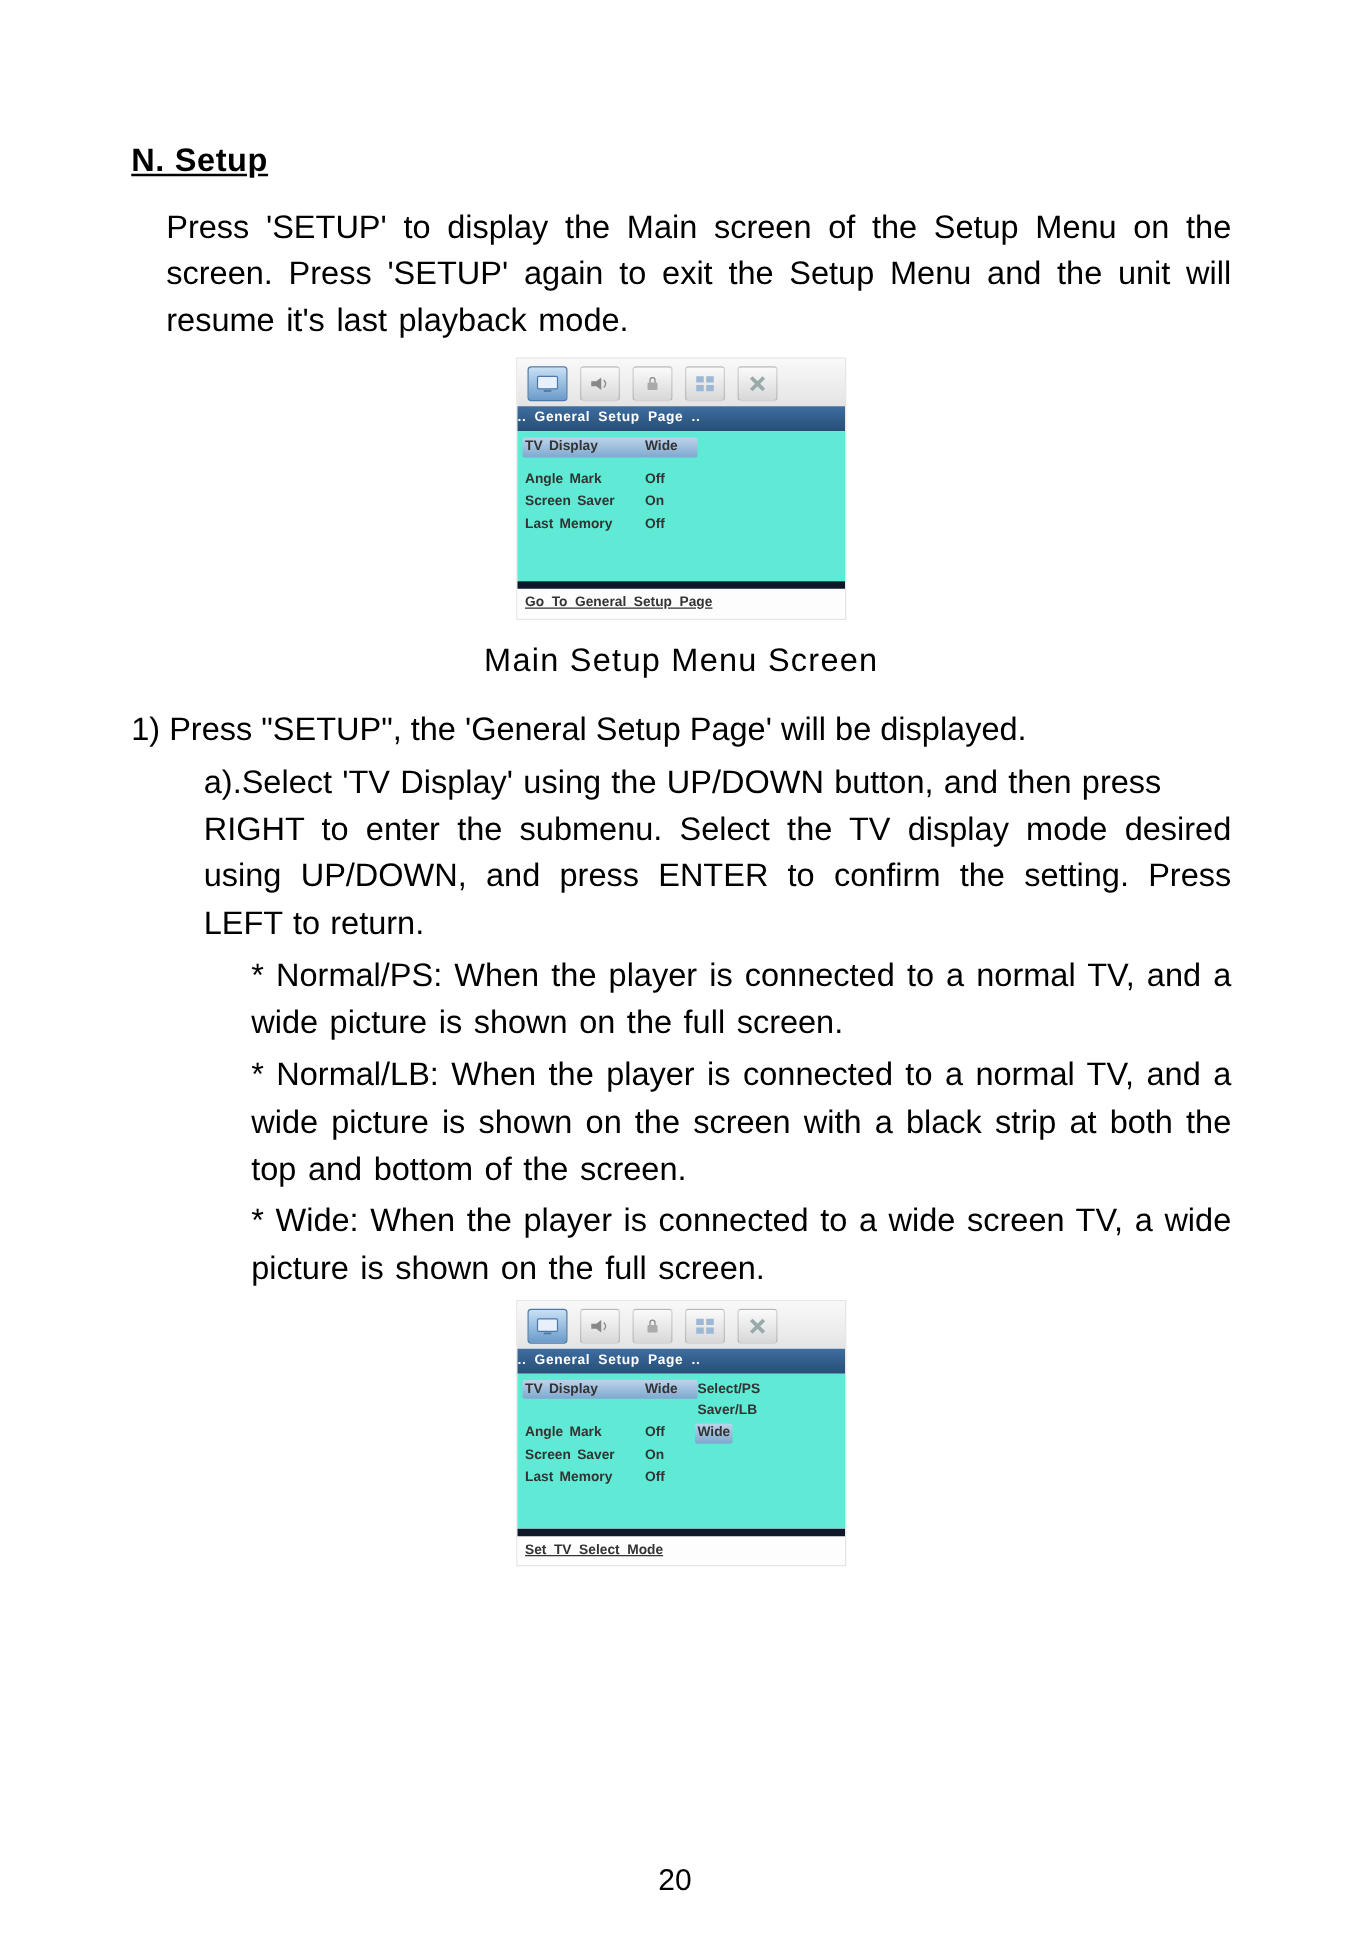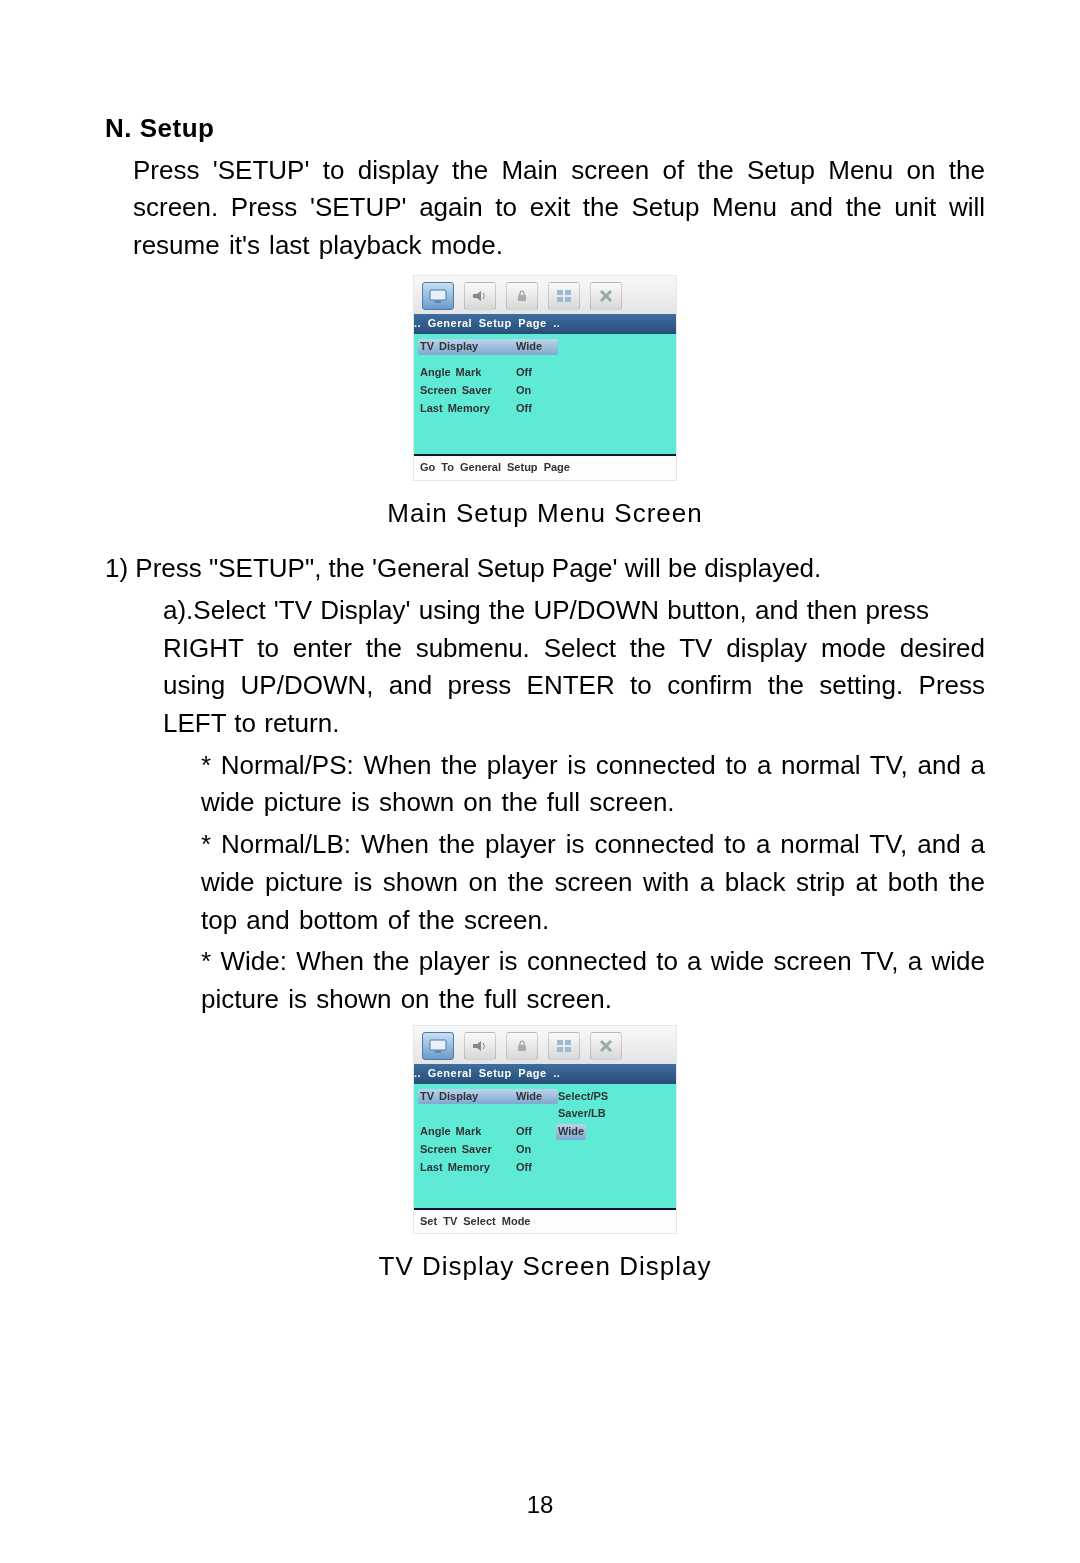--- a/index.html
+++ b/index.html
@@ -21,7 +21,8 @@
   .heading {
     font-weight: bold;
     letter-spacing: 0.5px;
-    margin-bottom: 4px;
+    margin-bottom: 15px;
+    text-decoration: underline;
   }
   .para {
     margin: 0 0 10px 28px;

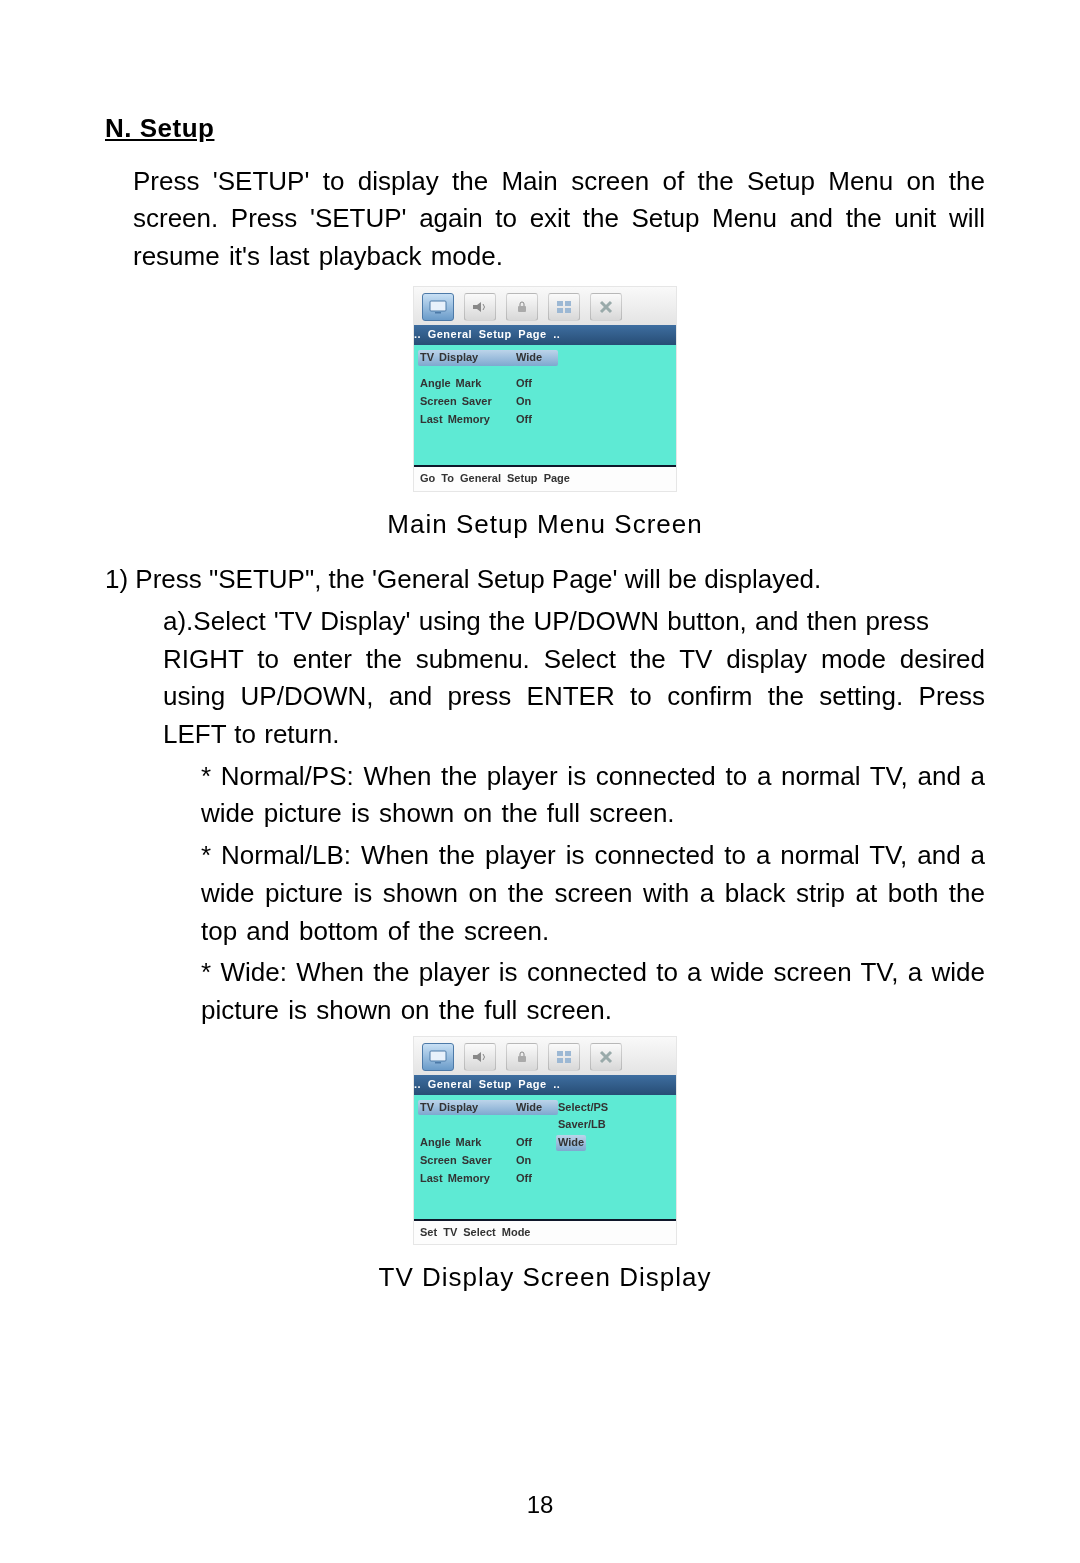--- a/index.html
+++ b/index.html
@@ -132,8 +132,9 @@
     font-weight: bold;
     color: #333;
     padding: 4px 6px;
-    border-top: 2px solid #0f172a;
+    border-top: 6px solid #0f172a;
     word-spacing: 3px;
+    text-decoration: underline;
   }
 </style>
 </head>

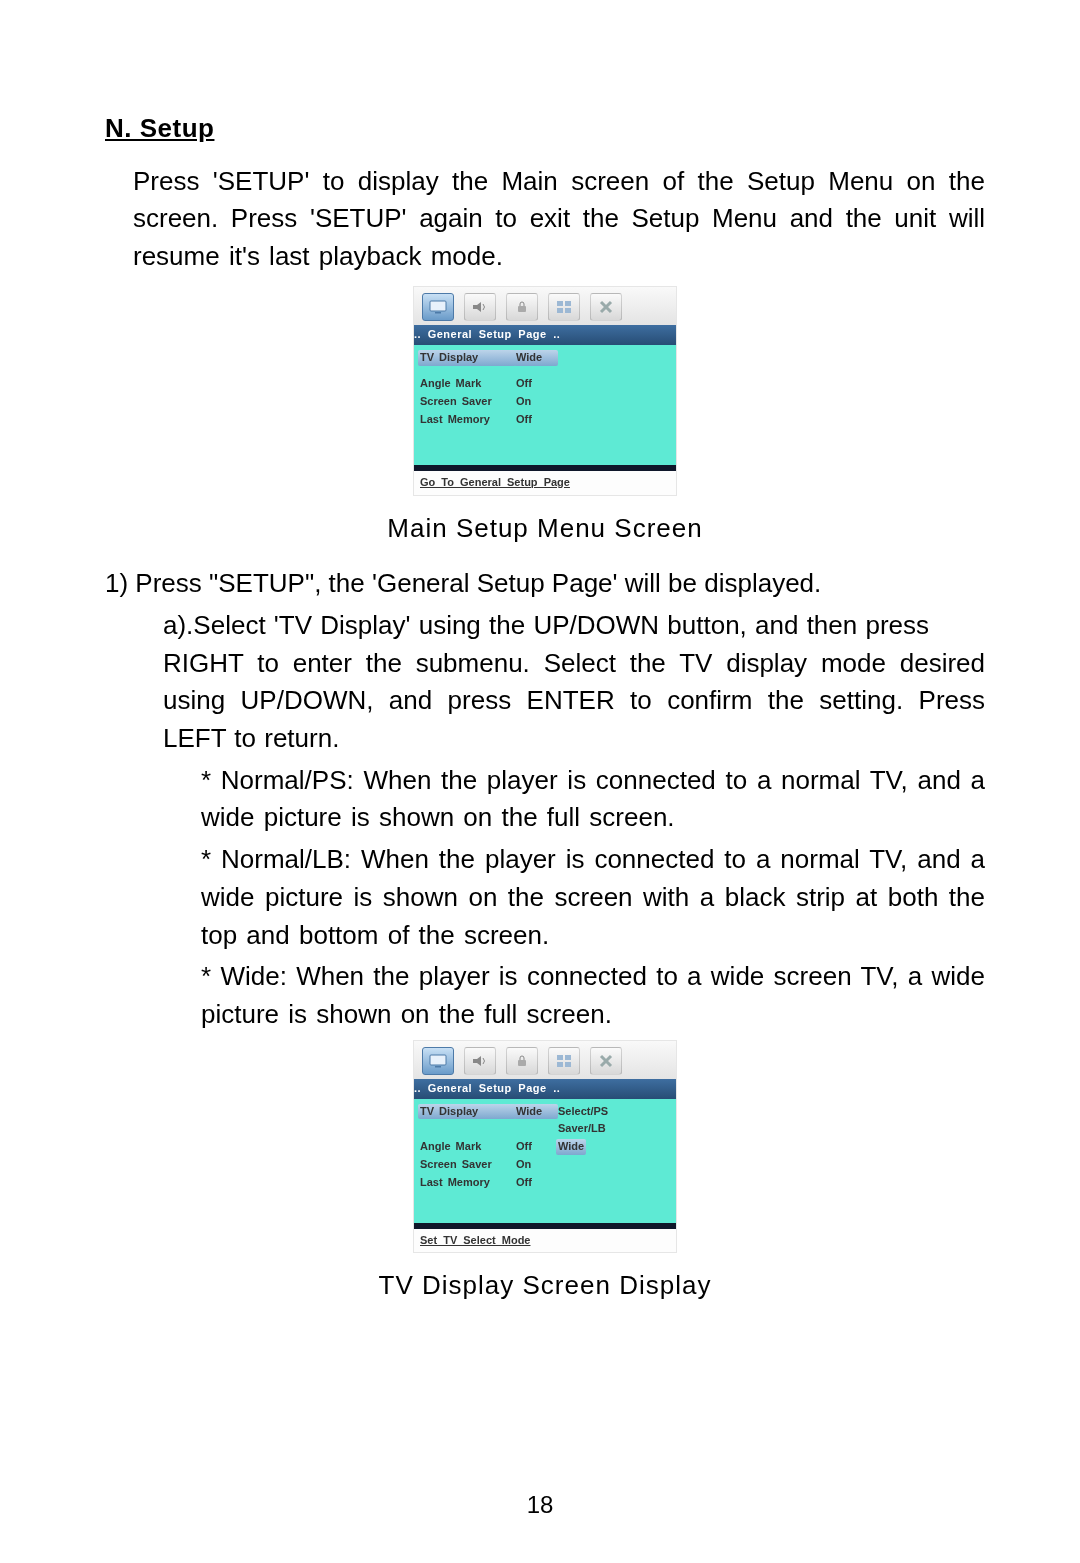--- a/index.html
+++ b/index.html
@@ -280,7 +280,6 @@
     <div class="menu-footer">Set  TV  Select  Mode</div>
   </div>
 
-  <div class="caption">TV Display Screen Display</div>
 
   <div class="page-num">18</div>
 </div>

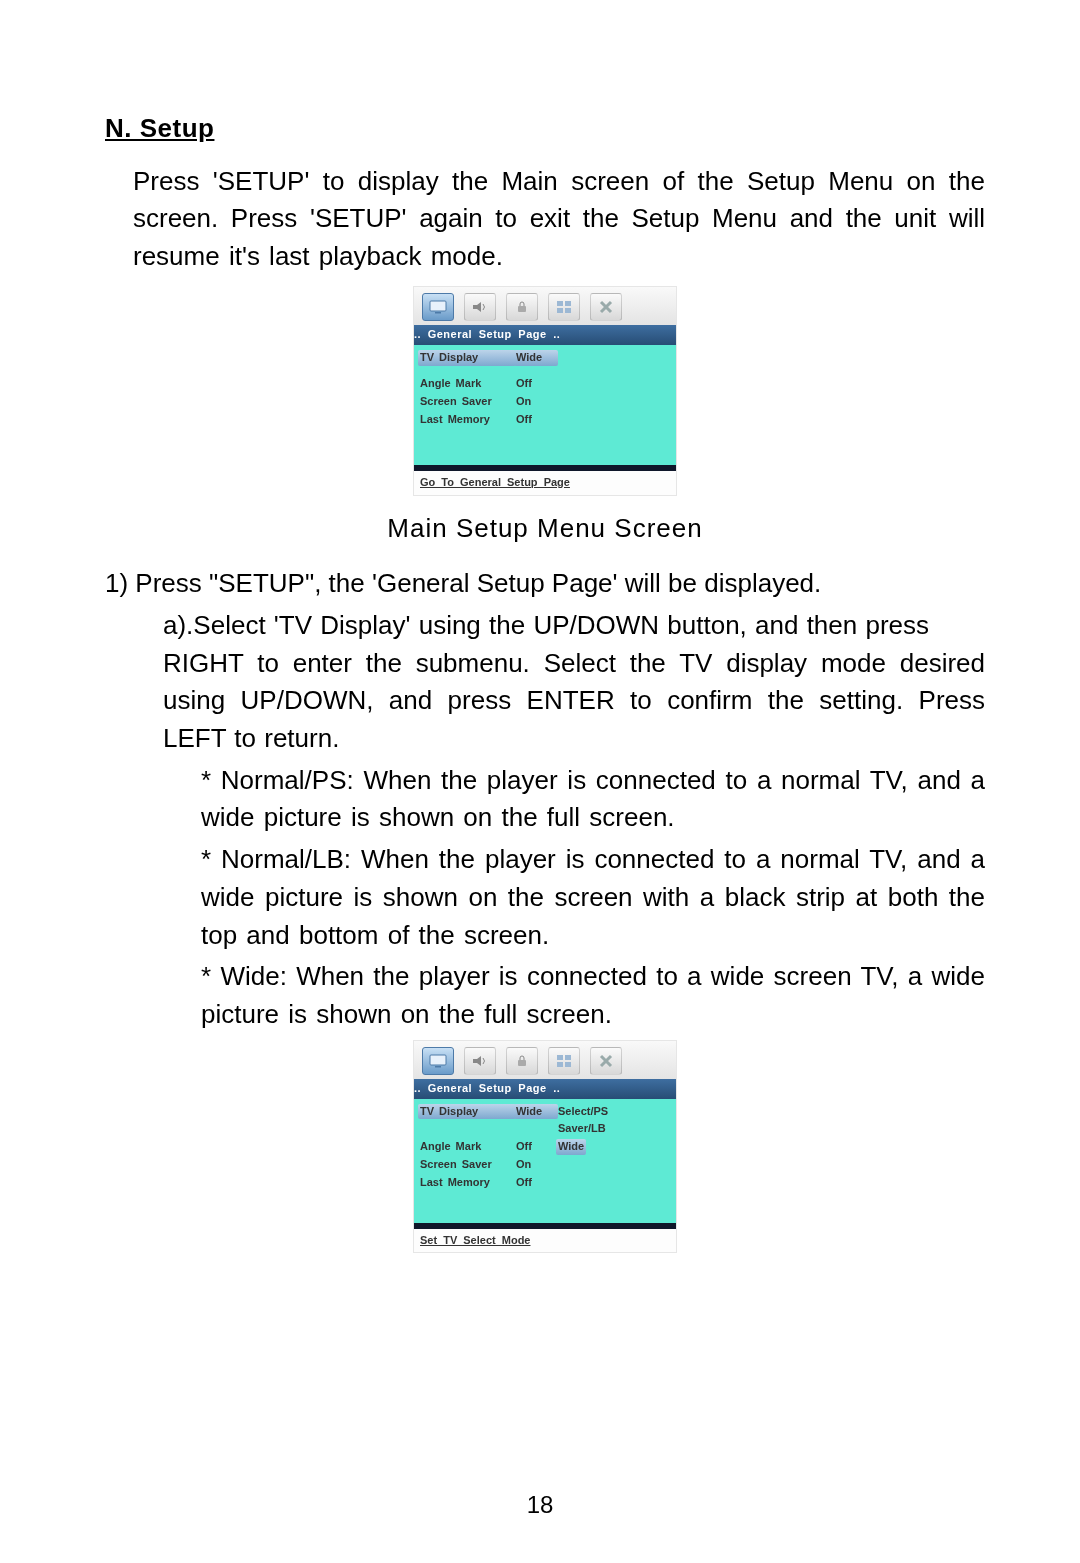--- a/index.html
+++ b/index.html
@@ -281,7 +281,7 @@
   </div>
 
 
-  <div class="page-num">18</div>
+  <div class="page-num">20</div>
 </div>
 
 </body></html>

